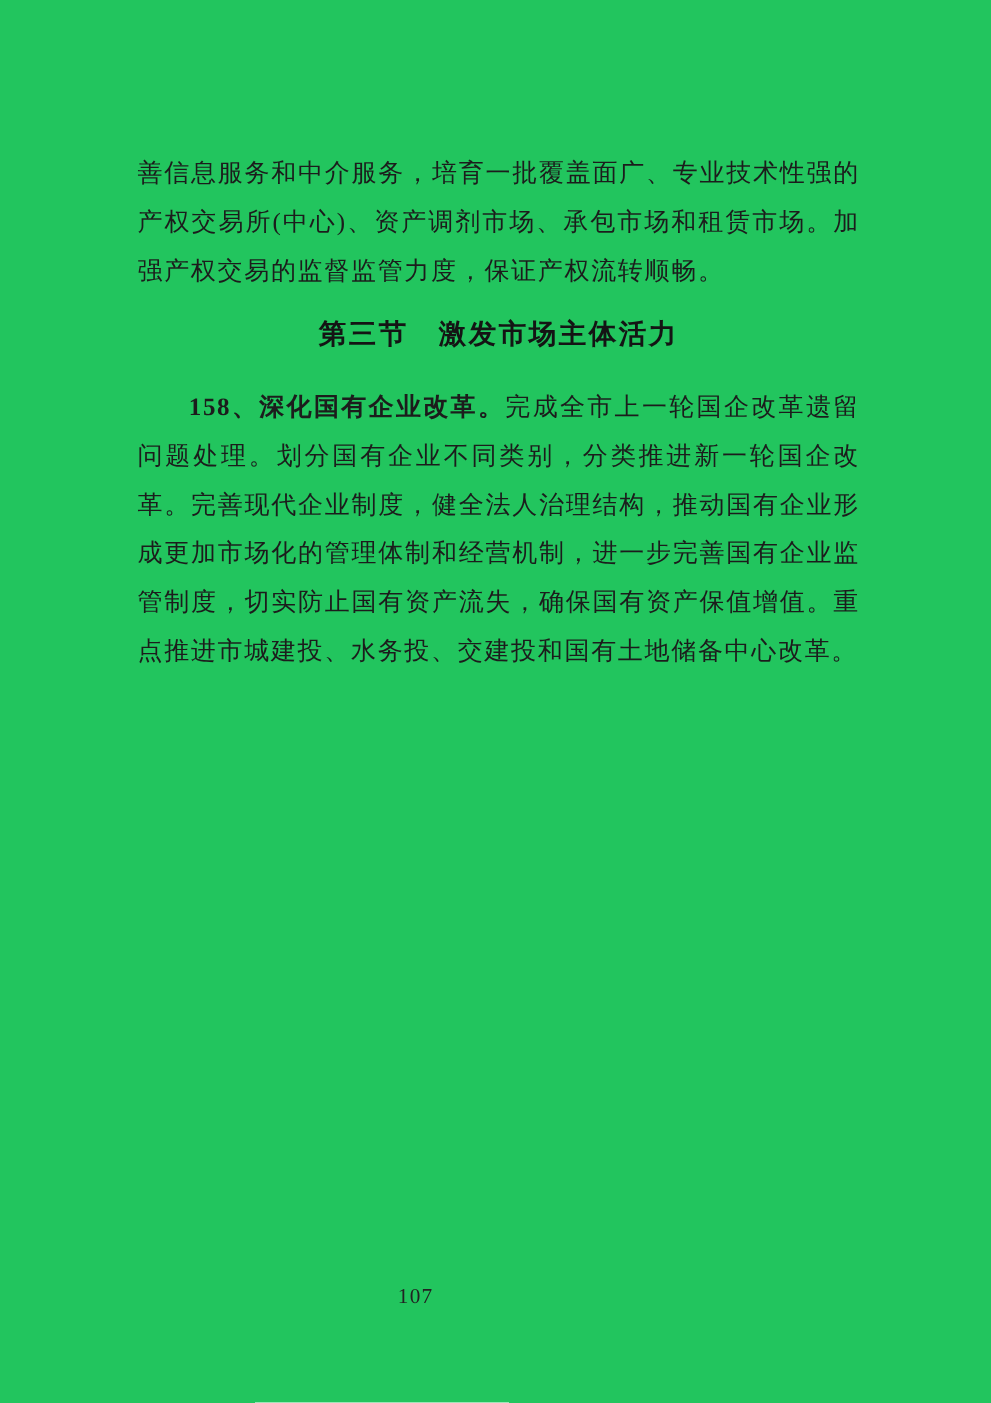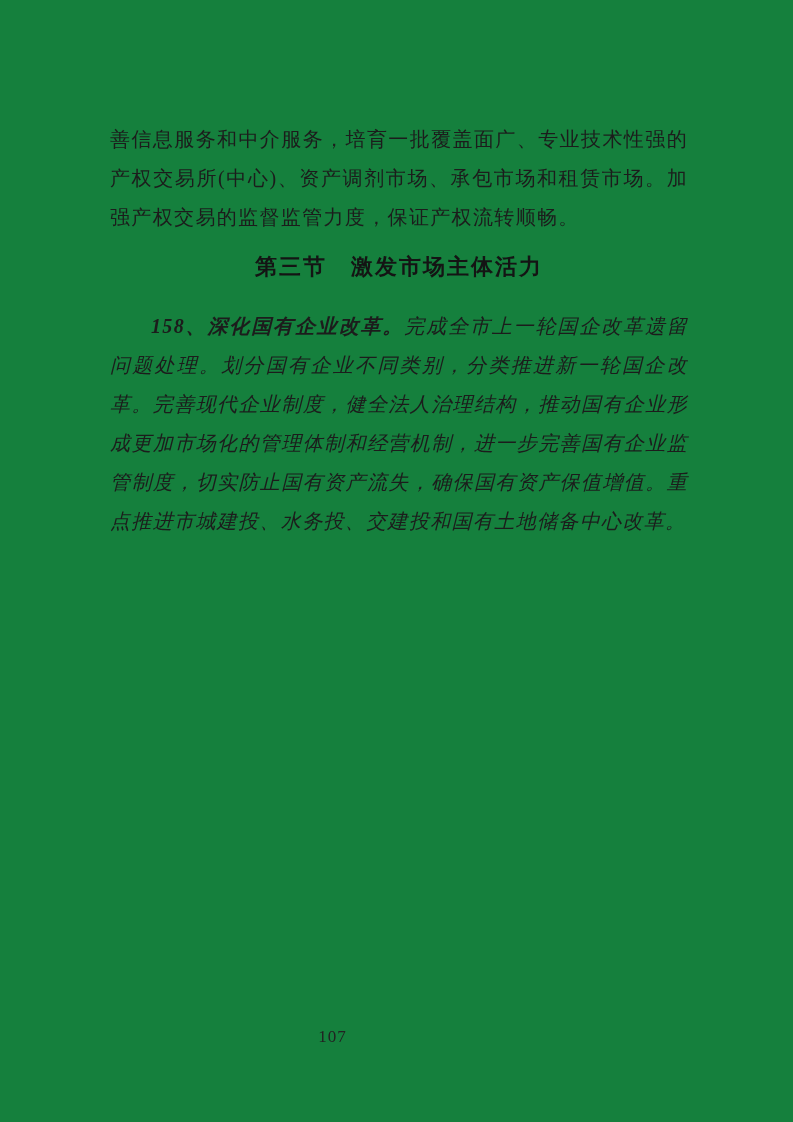--- a/index.html
+++ b/index.html
@@ -11,7 +11,7 @@
     position: relative;
     width: 793px;
     height: 1122px;
-    background: #15803d;
+    background: #22c55e;
     overflow: hidden;
     font-family: "Liberation Serif", "DejaVu Serif", serif;
     color: #1c1c1c;

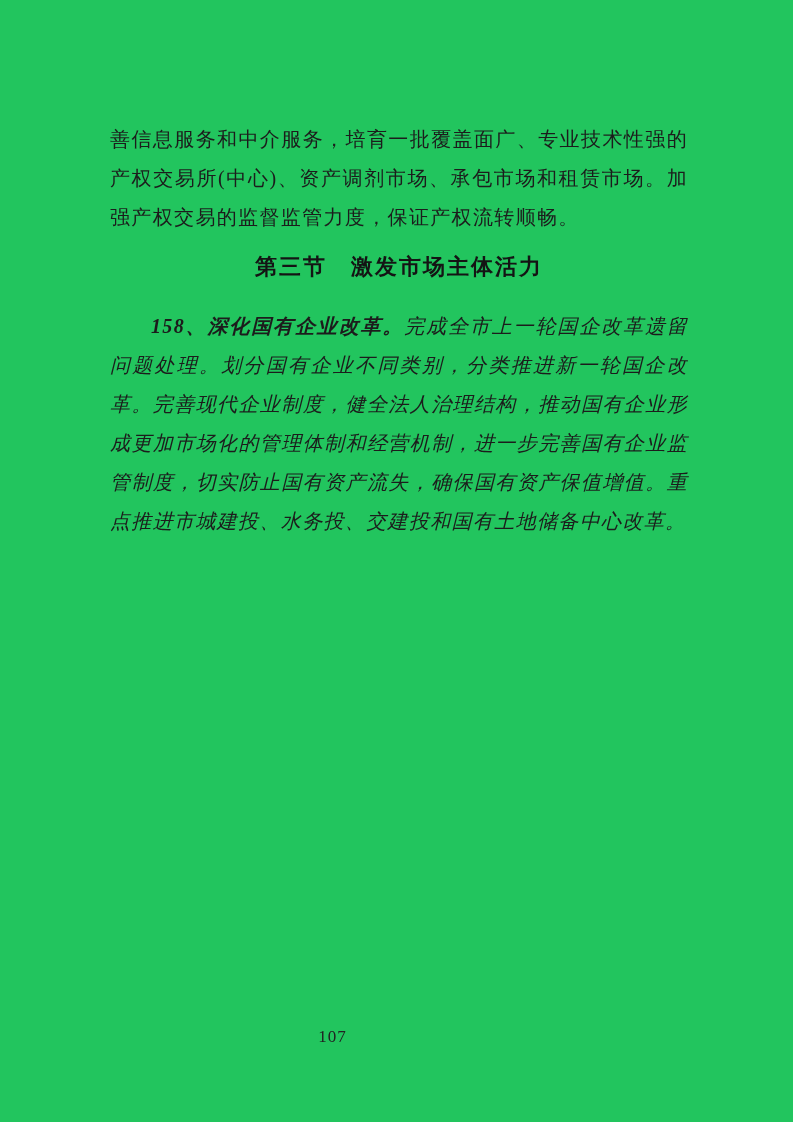--- a/index.html
+++ b/index.html
@@ -47,7 +47,7 @@
     color: #141414;
     font-family: "Liberation Serif", "DejaVu Serif", serif;
   }
-  #p158 { margin-top: 20px; font-style: italic; }
+  #p158 { margin-top: 20px; }
   #p159 { margin-top: 8px; }
   .pageno {
     position: absolute;

